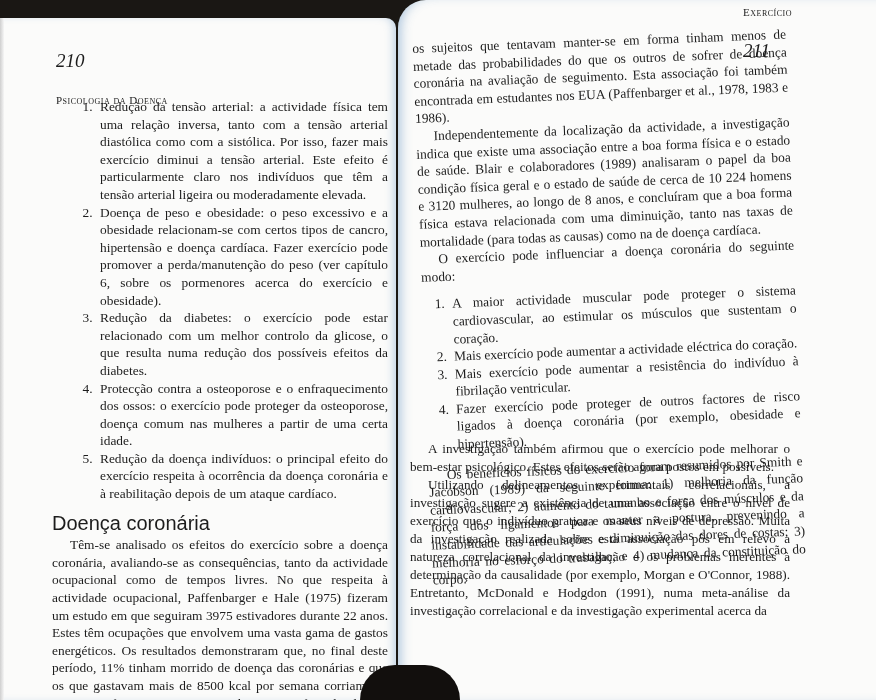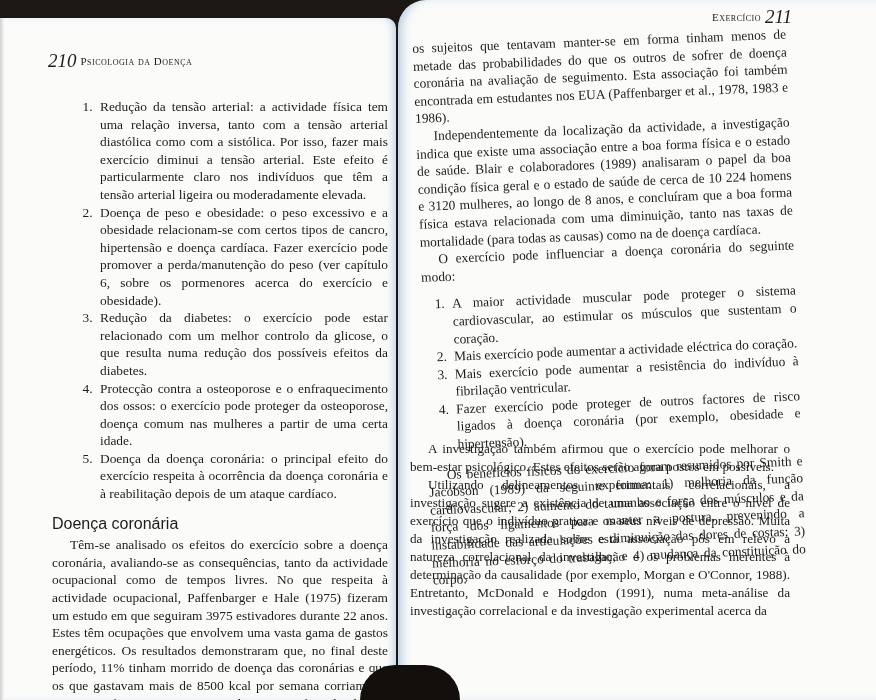--- a/index.html
+++ b/index.html
@@ -35,7 +35,7 @@
     background:#120f0d; border-radius:40px 40px 0 0;
   }
   .running-head {
-    position:absolute; font-size:13px; display:flex; gap:4px; align-items:center;
+    position:absolute; font-size:13px; display:flex; gap:22px; align-items:flex-start;flex-direction:column;
   }
   .page-num { font-style:italic; font-size:19px; }
   .rh-title { font-variant:small-caps; letter-spacing:0.5px; font-size:11px; }

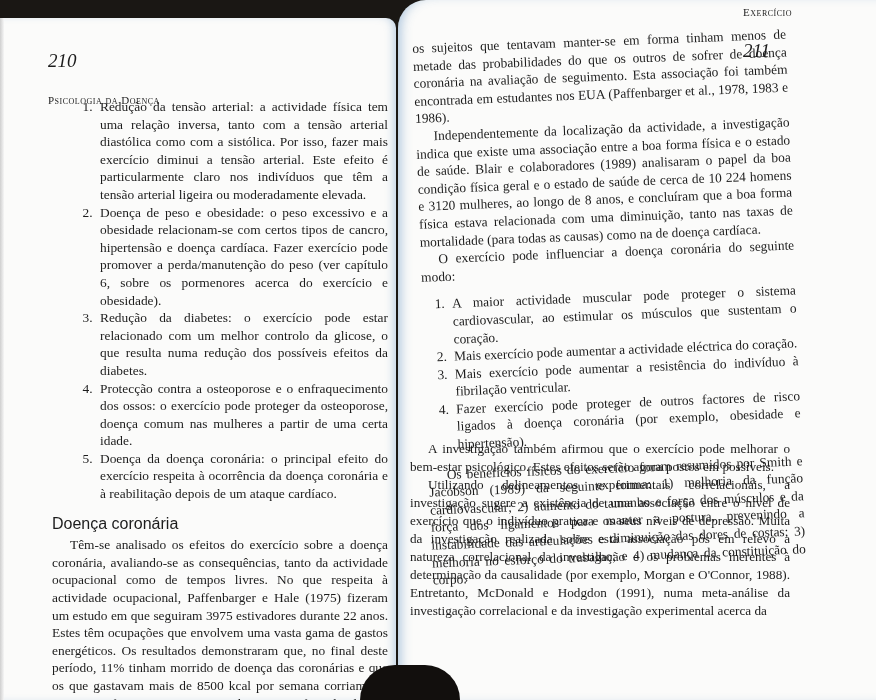--- a/index.html
+++ b/index.html
@@ -39,7 +39,7 @@
   }
   .page-num { font-style:italic; font-size:19px; }
   .rh-title { font-variant:small-caps; letter-spacing:0.5px; font-size:11px; }
-  .left-head { left:48px; top:32px; }
+  .left-head { left:56px; top:32px; }
   .right-head { right:84px; top:6px; }
   .text-block { position:absolute; font-size:13.4px; line-height:17.6px; text-align:justify; }
   .left-text { left:52px; top:74px; width:336px; }

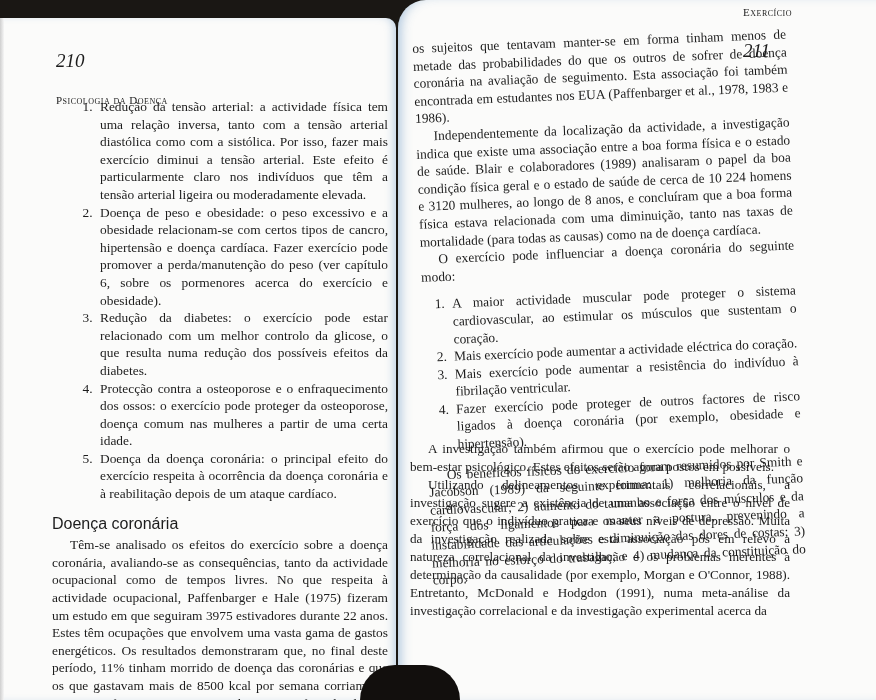--- a/index.html
+++ b/index.html
@@ -81,7 +81,7 @@
       <li><span class="italic">Doença de peso e obesidade</span><span>: o peso excessivo e a obesidade relacionam-se com certos tipos de cancro, hipertensão e doença cardíaca. Fazer exercício pode promover a perda/manutenção do peso (ver capítulo 6, sobre os pormenores acerca do exercício e obesidade).</span></li>
       <li><span class="italic">Redução da diabetes</span><span>: o exercício pode estar relacionado com um melhor controlo da glicose, o que resulta numa redução dos possíveis efeitos da diabetes.</span></li>
       <li><span class="italic">Protecção contra a osteoporose e o enfraquecimento dos ossos</span><span>: o exercício pode proteger da osteoporose, doença comum nas mulheres a partir de uma certa idade.</span></li>
-      <li><span class="italic">Doença da doença coronária</span><span>: o principal efeito do exercício respeita à ocorrência da doença coronária e à reabilitação depois de um ataque cardíaco.</span></li>
+      <li><span class="italic">Redução da doença indivíduos</span><span>: o principal efeito do exercício respeita à ocorrência da doença coronária e à reabilitação depois de um ataque cardíaco.</span></li>
     </ol>
     <h2 class="section">Doença coronária</h2>
     <p class="indent"><span>Têm-se analisado os efeitos do exercício sobre a doença coronária, avaliando-se as consequências, tanto da actividade ocupacional como de tempos livres. No que respeita à </span><span class="italic">actividade ocupacional</span><span>, Paffenbarger e Hale (1975) fizeram um estudo em que seguiram 3975 estivadores durante 22 anos. Estes têm ocupações que envolvem uma vasta gama de gastos energéticos. Os resultados demonstraram que, no final deste período, 11% tinham morrido de doença das coronárias e que os que gastavam mais de 8500 kcal por semana corriam um risco significativamente menor de vir a sofrer da doença coronária do que aqueles cujos empregos requeriam menor gasto. Esta diferença manteve-se quando foram controlados outros factores como o consumo de tabaco e a tensão arterial. Esta relação entre actividade ocupacional e doença coronária também ficou demonstrada em amostras de mulheres e homens (Salonen </span></p>

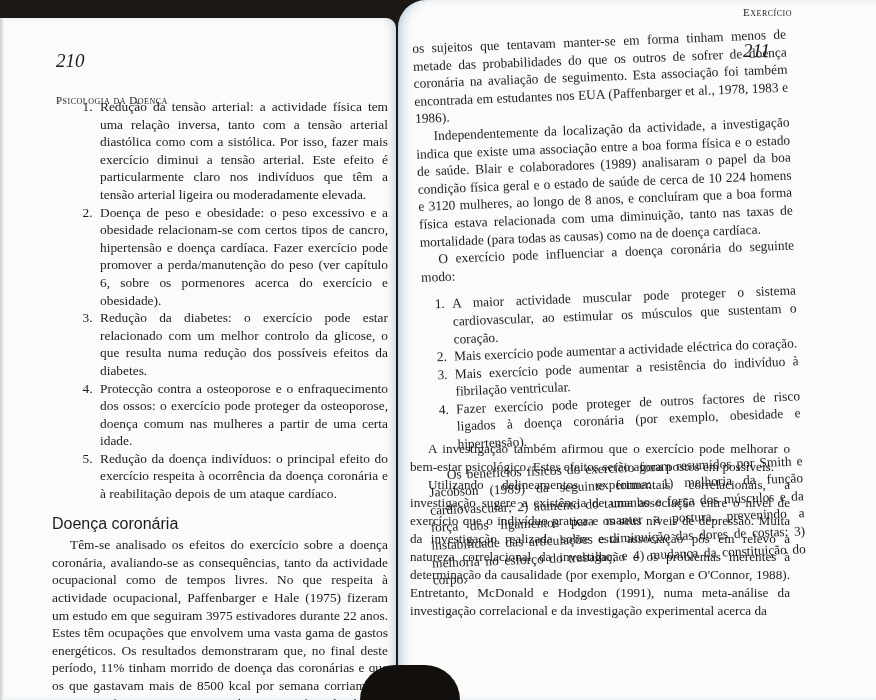--- a/index.html
+++ b/index.html
@@ -52,7 +52,7 @@
   .italic { }
   h2.section {
     font-family:"Liberation Sans","DejaVu Sans",sans-serif; font-weight:normal;
-    font-size:16px; margin:12px 0 4px 0;
+    font-size:20px; margin:12px 0 4px 0;
   }
   h2.section-bold {
     font-family:"Liberation Sans","DejaVu Sans",sans-serif; font-weight:bold;

